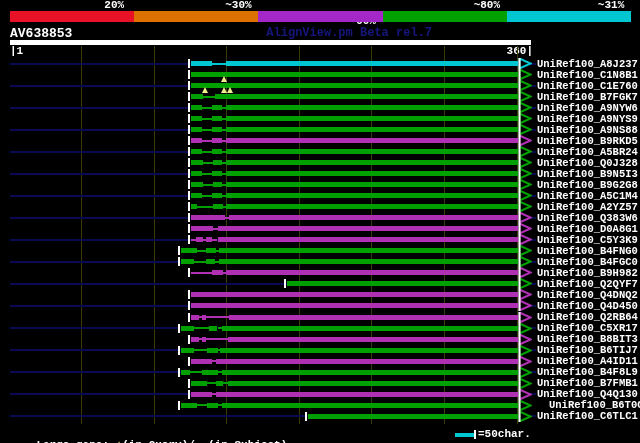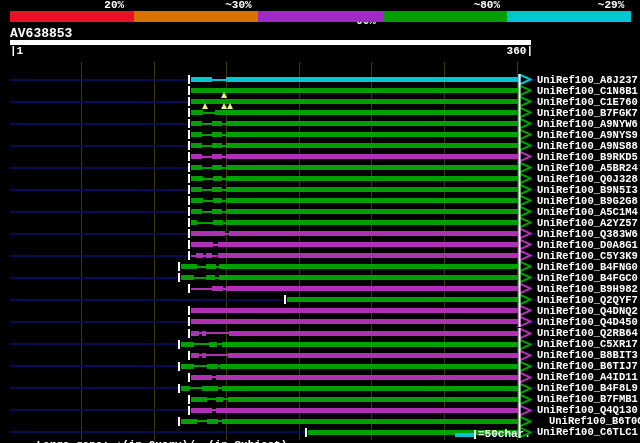--- a/index.html
+++ b/index.html
@@ -30,7 +30,7 @@
       <div class="abs txt pct" style="left: 238.464px; top: 0px;">~30%</div>
       <div class="abs txt pct" style="left: 362.664px; top: 16px;">~60%</div>
       <div class="abs txt pct" style="left: 486.864px; top: 0px;">~80%</div>
-      <div class="abs txt pct" style="left: 611.064px; top: 0px;">~29%</div>
+      <div class="abs txt pct" style="left: 611.064px; top: 0px;">~31%</div>
     </div>
   <div class="abs" id="key-bar" style="left:0;top:11;">
       <div class="abs swatch" style="left: 10px; top: 11px; width: 124.2px; height: 11px; background: rgb(232, 17, 38);"></div>

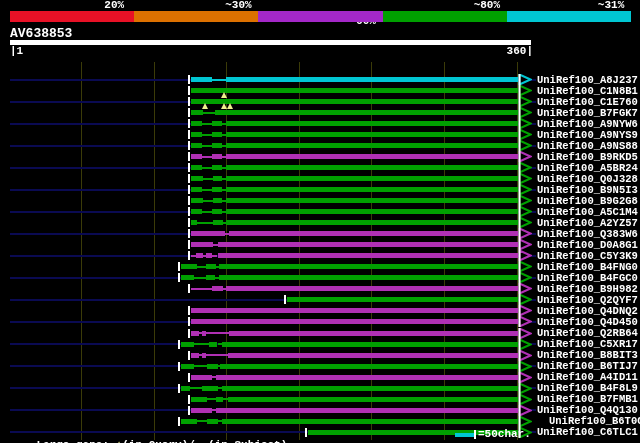--- a/index.html
+++ b/index.html
@@ -41,6 +41,7 @@
     </div>
 
   <div class="abs txt title" style="left:10px;top:27px;">AV638853</div>
+  <div class="abs txt watermark" style="right:208px;top:28px;">AlignView.pm Beta rel.7</div>
   <div class="abs" style="left:10px;top:40px;width:521px;height:5px;background:#fff;"></div>
   <div class="abs txt rulertxt" style="left:10px;top:46px;">|1</div>
   <div class="abs txt rulertxt" style="right:107px;top:46px;">360|</div>

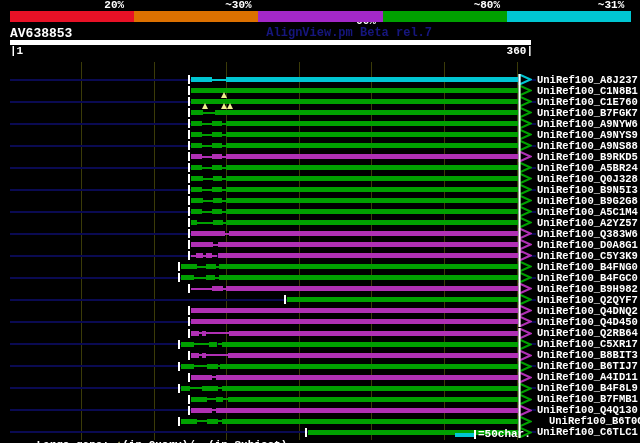--- a/index.html
+++ b/index.html
@@ -46,7 +46,7 @@
   <div class="abs txt rulertxt" style="left:10px;top:46px;">|1</div>
   <div class="abs txt rulertxt" style="right:107px;top:46px;">360|</div>
 
-  <div class="abs" id="plot" style="left:0;top:16px;width:640px;height:393px;">
+  <div class="abs" id="plot" style="left:0;top:0;width:640px;height:393px;">
       <div class="abs gridline" style="left: 81.1px; top: 46px; height: 378px;"></div>
       <div class="abs gridline" style="left: 153.7px; top: 46px; height: 378px;"></div>
       <div class="abs gridline" style="left: 226.2px; top: 46px; height: 378px;"></div>

